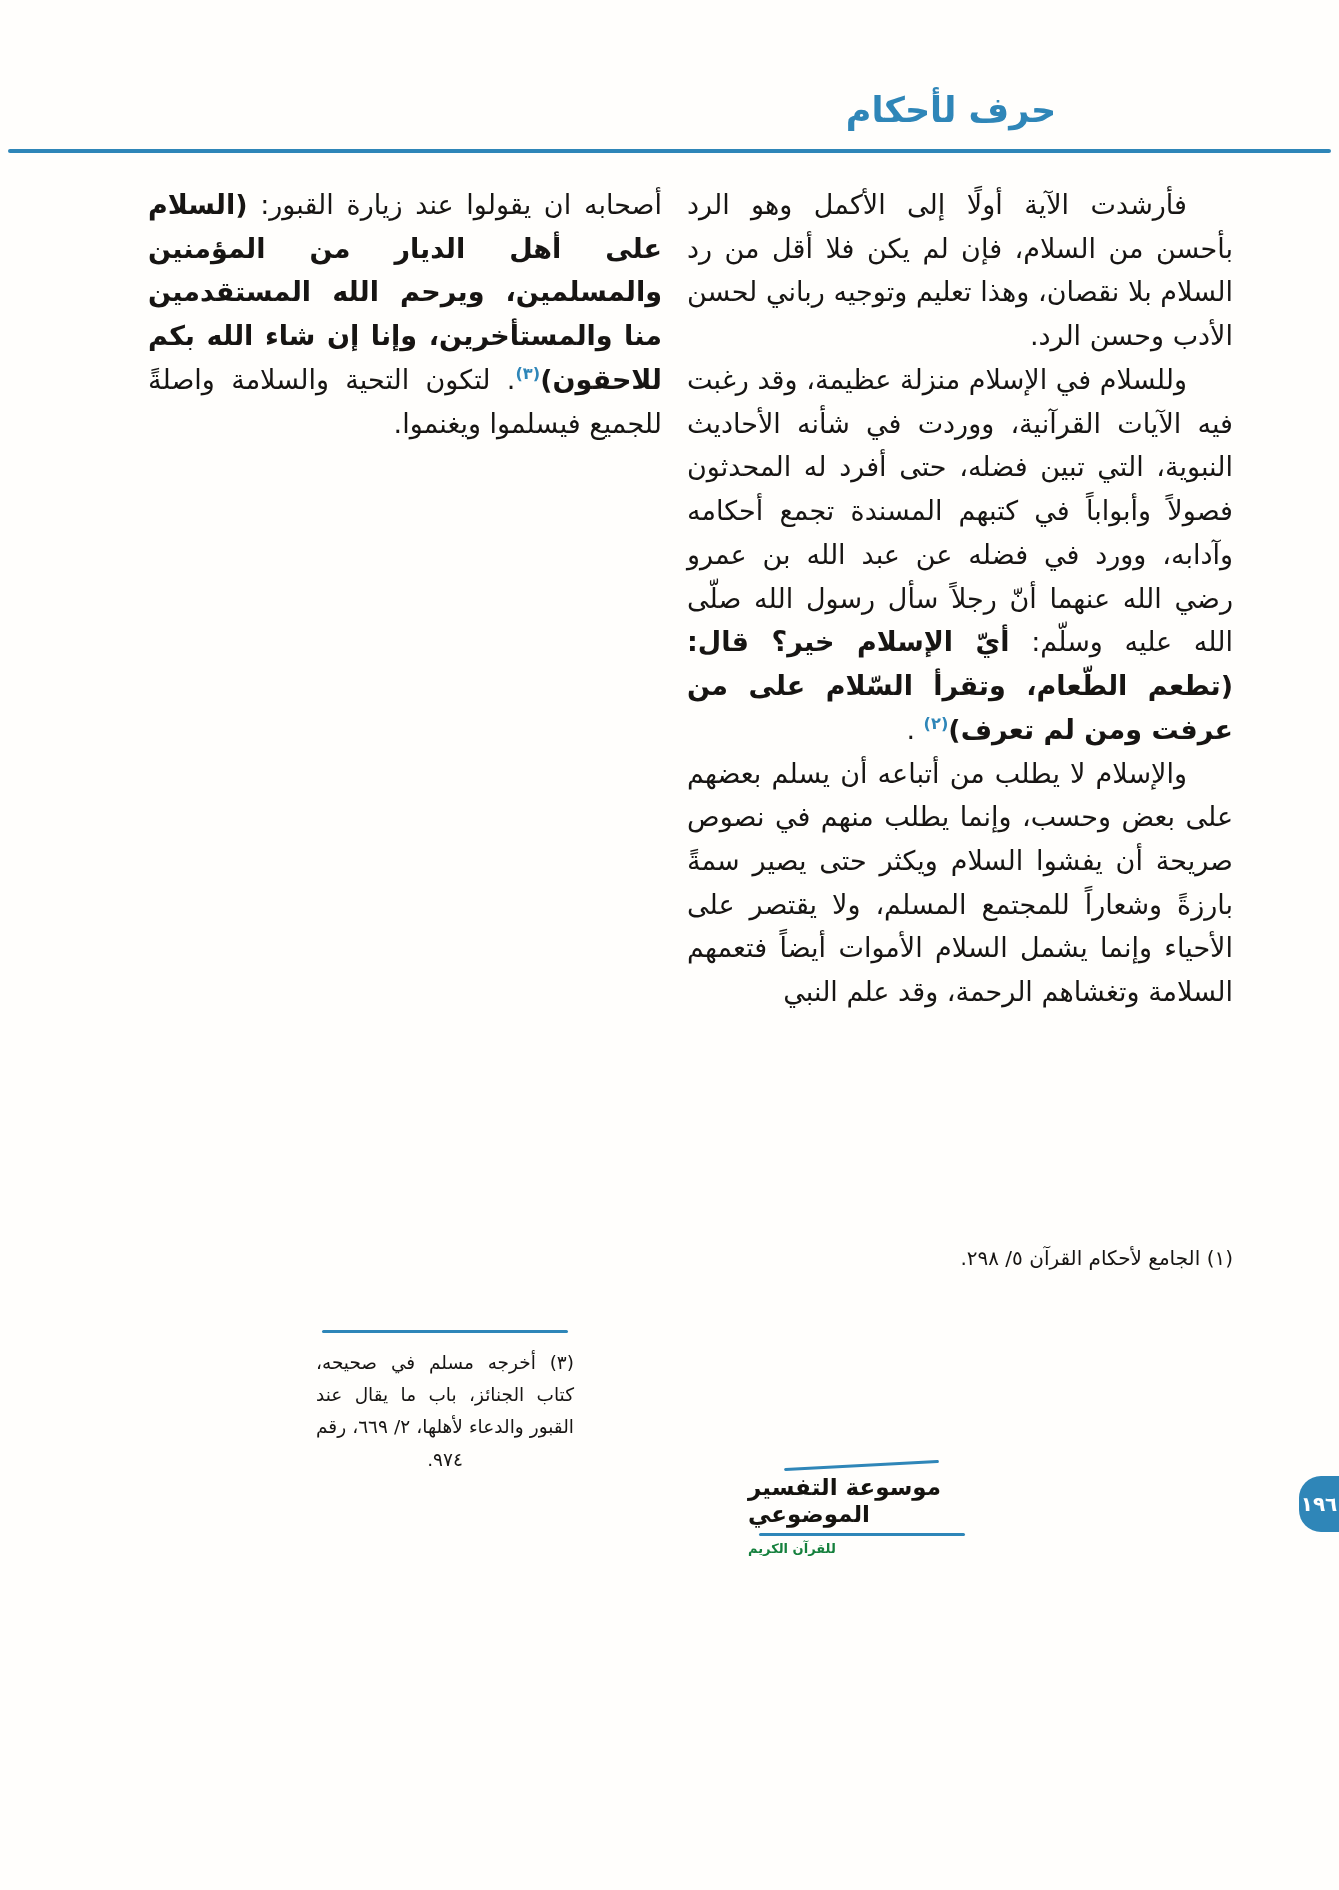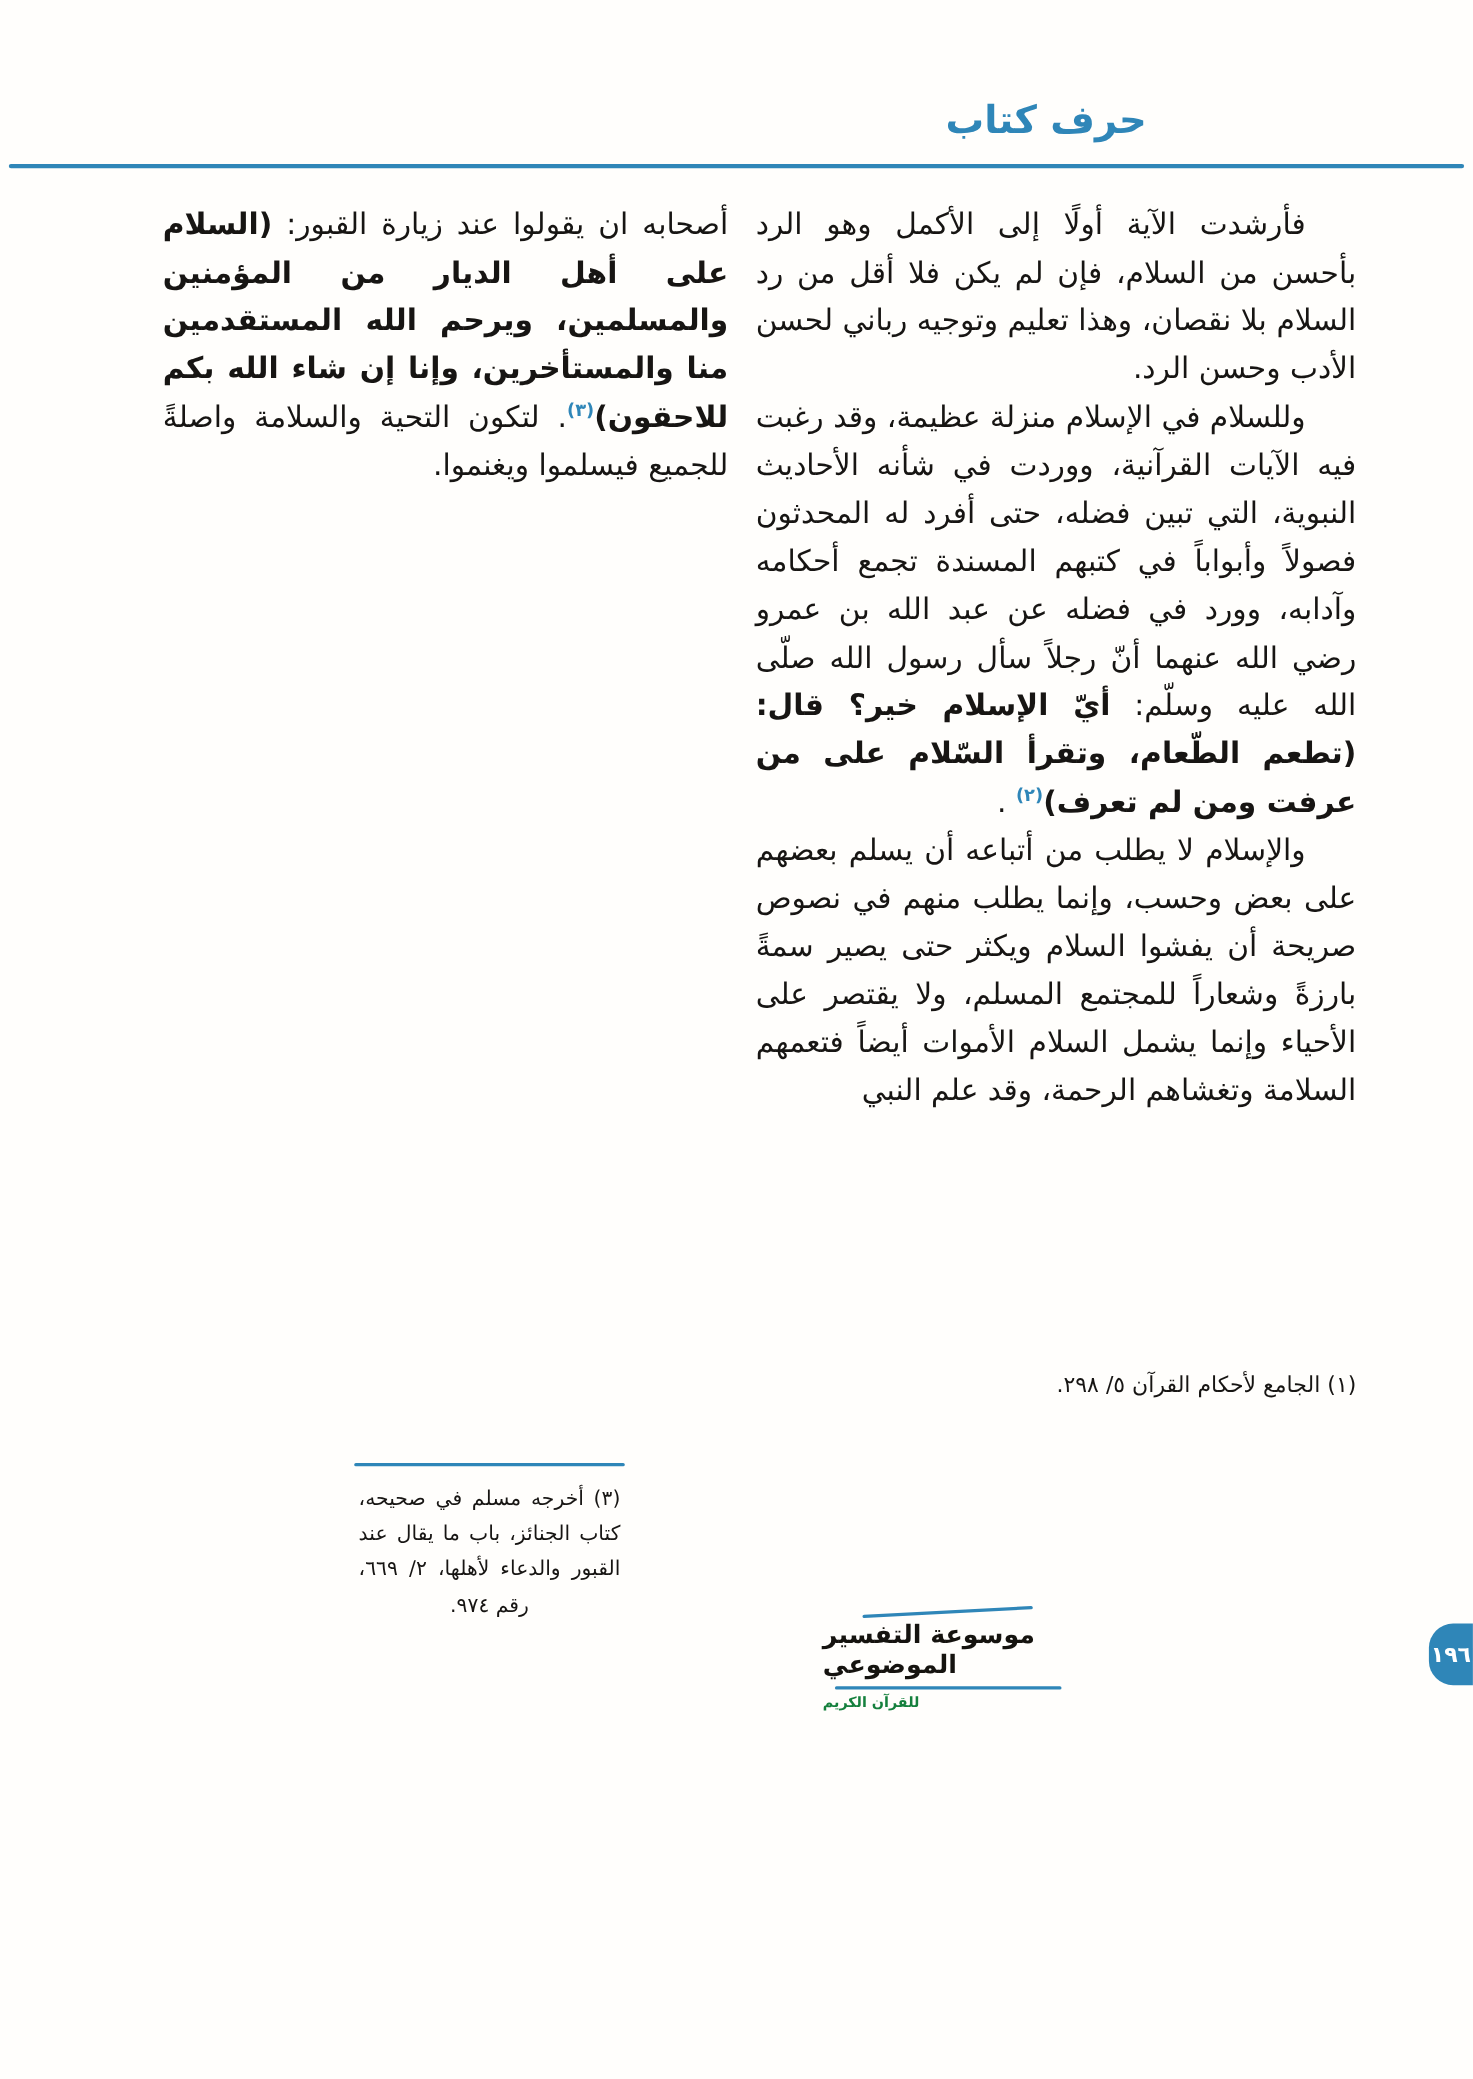--- a/index.html
+++ b/index.html
@@ -75,7 +75,7 @@
 </head>
 <body>
 
-<div class="chapter-title">حرف كتاب</div>
+<div class="chapter-title">حرف لأحكام</div>
 <div class="header-rule"></div>
 
 <div class="col col-right">

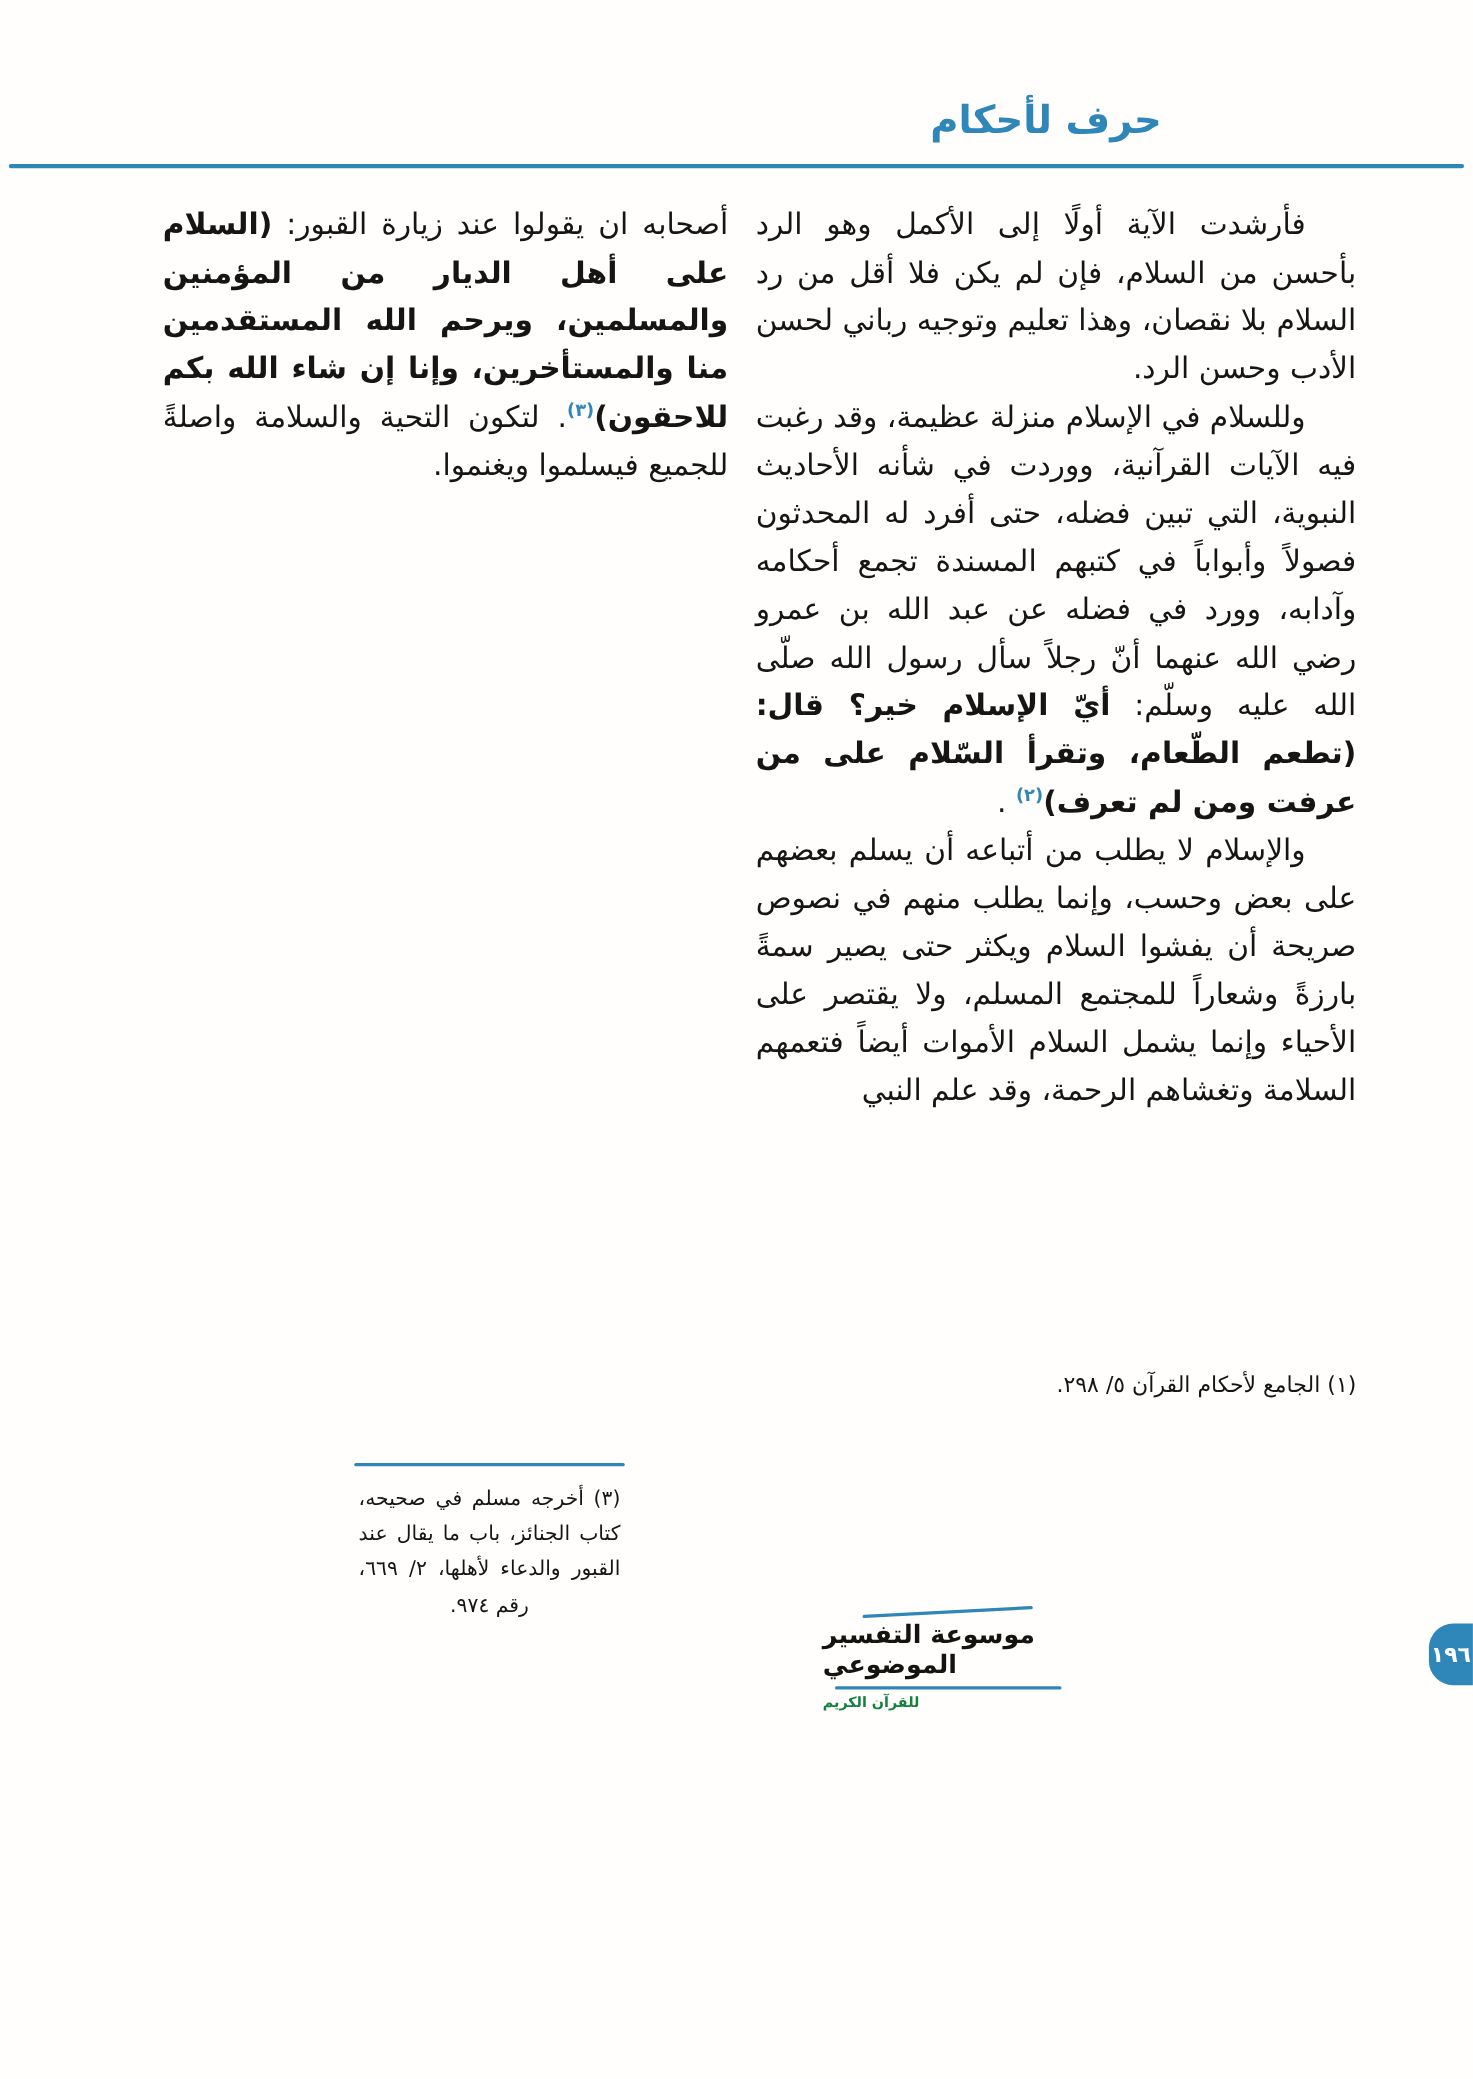--- a/index.html
+++ b/index.html
@@ -48,7 +48,7 @@
     top:1330px;left:314px;width:262px;
     font-size:18.5px;line-height:1.74;
   }
-  .footnotes-left .fn{margin:12px;text-align:justify;text-align-last:center;}
+  .footnotes-left .fn{margin:2px;text-align:justify;text-align-last:center;}
   .fn-rule{
     height:3px;background:var(--accent);width:94%;
     margin:0 auto 14px auto;border-radius:2px;

